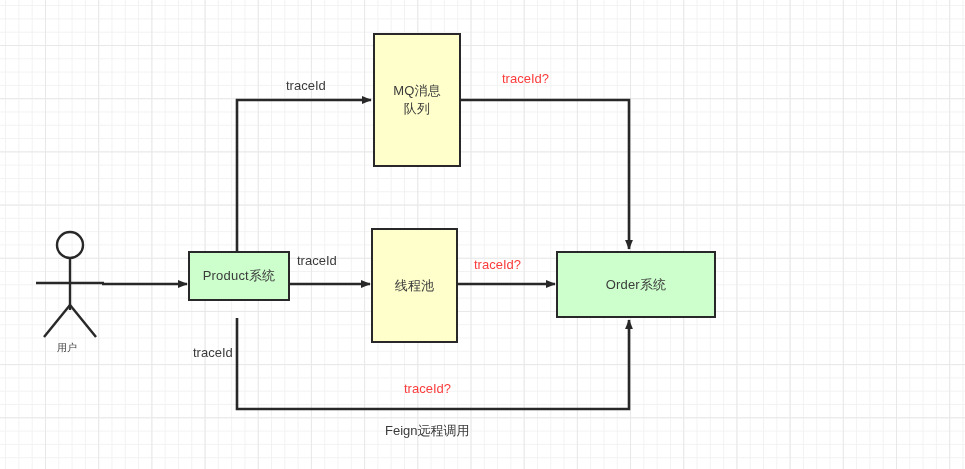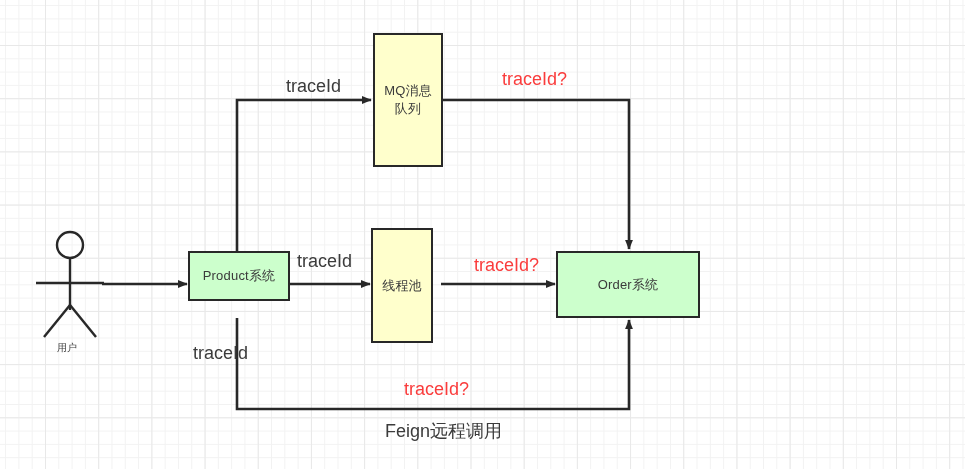--- a/index.html
+++ b/index.html
@@ -51,7 +51,7 @@
 
   .edge-label {
     position: absolute;
-    font-size: 18px;
+    font-size: 13px;
     color: #3b3b3b;
     white-space: nowrap;
     line-height: 14px;

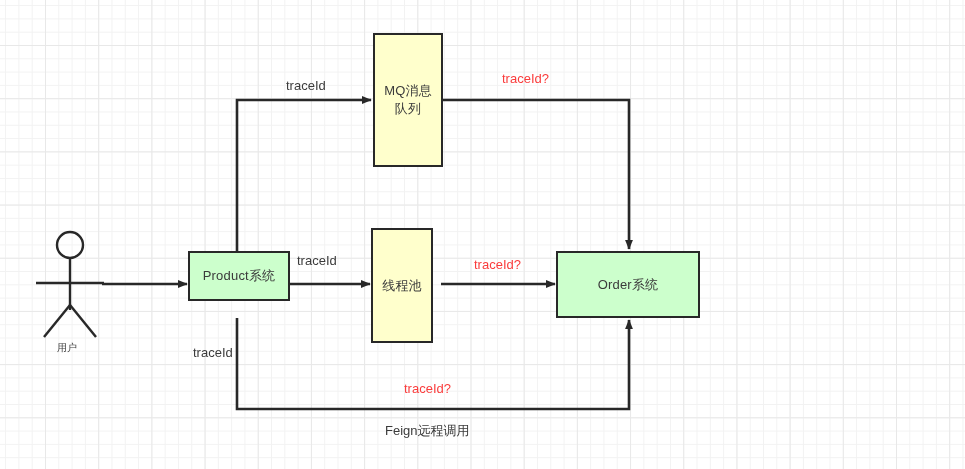--- a/index.html
+++ b/index.html
@@ -119,7 +119,7 @@
     <span>Product系统</span>
   </div>
 
-  <div class="node yellow" style="left:373px; top:33px; width:70px; height:134px;">
+  <div class="node yellow" style="left:373px; top:33px; width:88px; height:134px;">
     <div>
       <div>MQ消息</div>
       <div>队列</div>

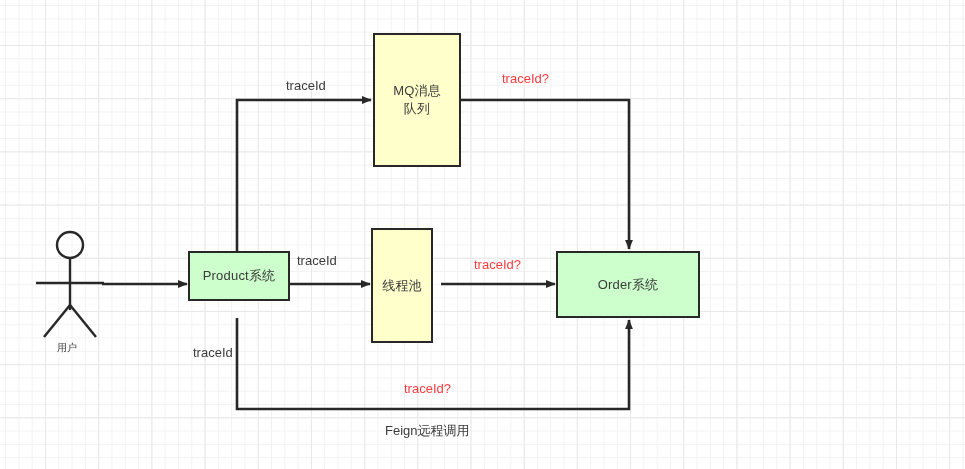--- a/index.html
+++ b/index.html
@@ -126,7 +126,7 @@
     </div>
   </div>
 
-  <div class="node yellow" style="left:371px; top:228px; width:62px; height:115px;">
+  <div class="node yellow" style="left:371px; top:228px; width:87px; height:115px;">
     <span>线程池</span>
   </div>
 

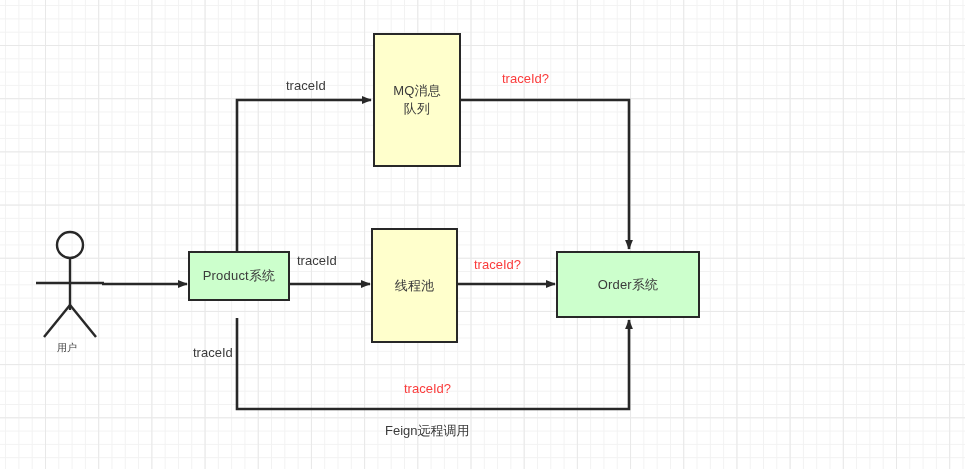--- a/index.html
+++ b/index.html
@@ -130,7 +130,7 @@
     <span>线程池</span>
   </div>
 
-  <div class="node green" style="left:556px; top:251px; width:144px; height:67px;">
+  <div class="node green" style="left:556px; top:251px; width:160px; height:67px;">
     <span>Order系统</span>
   </div>
 

